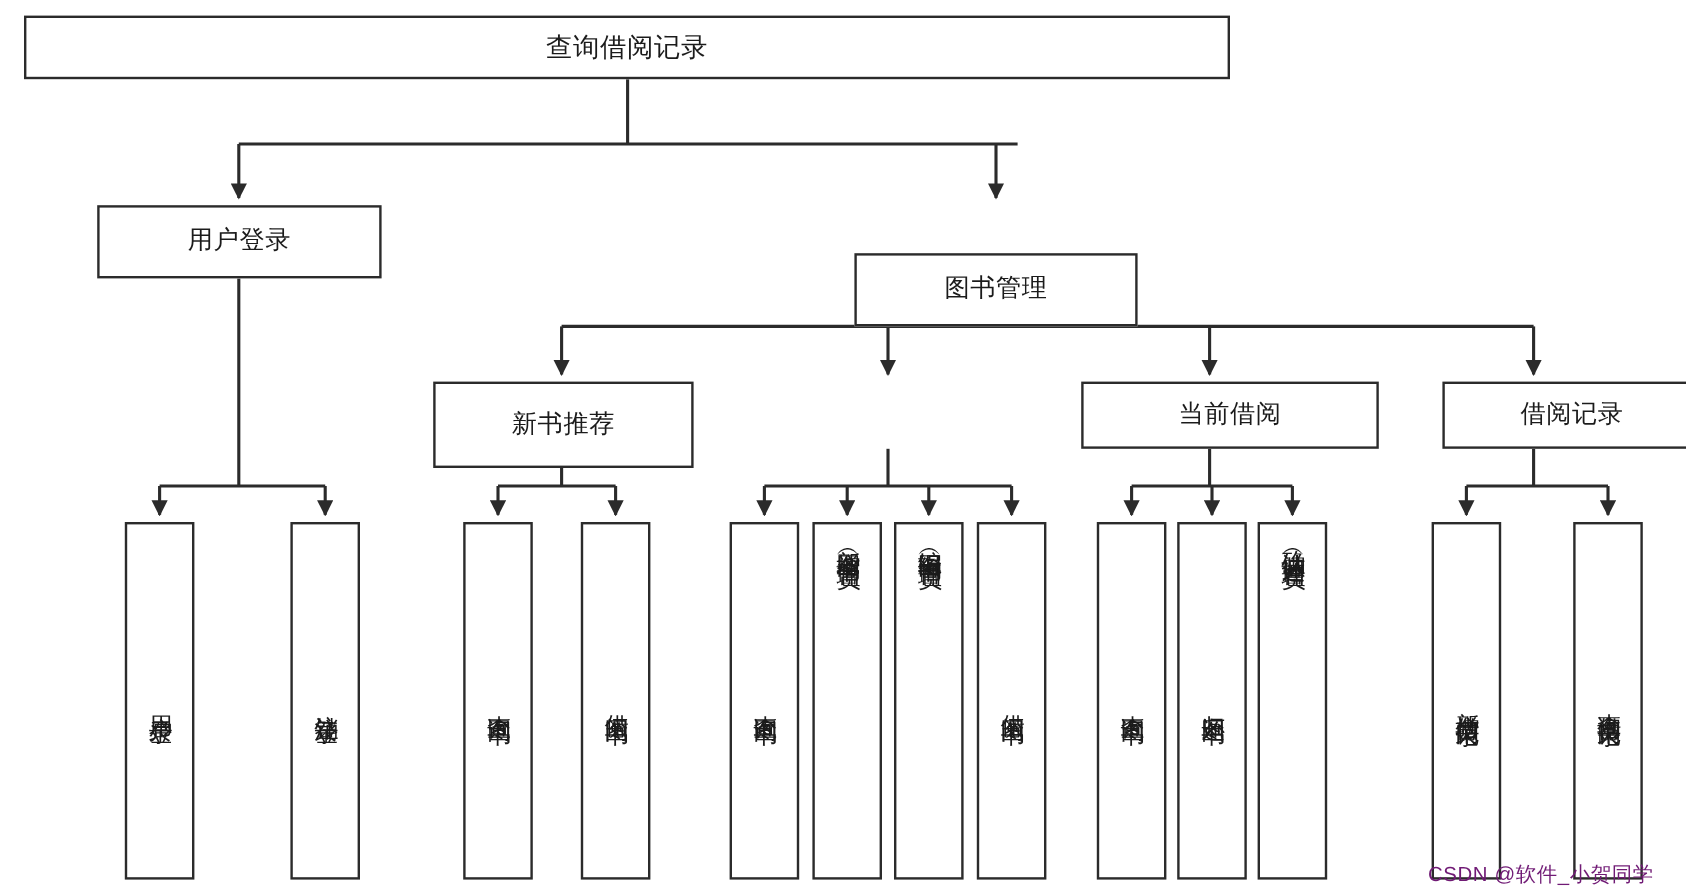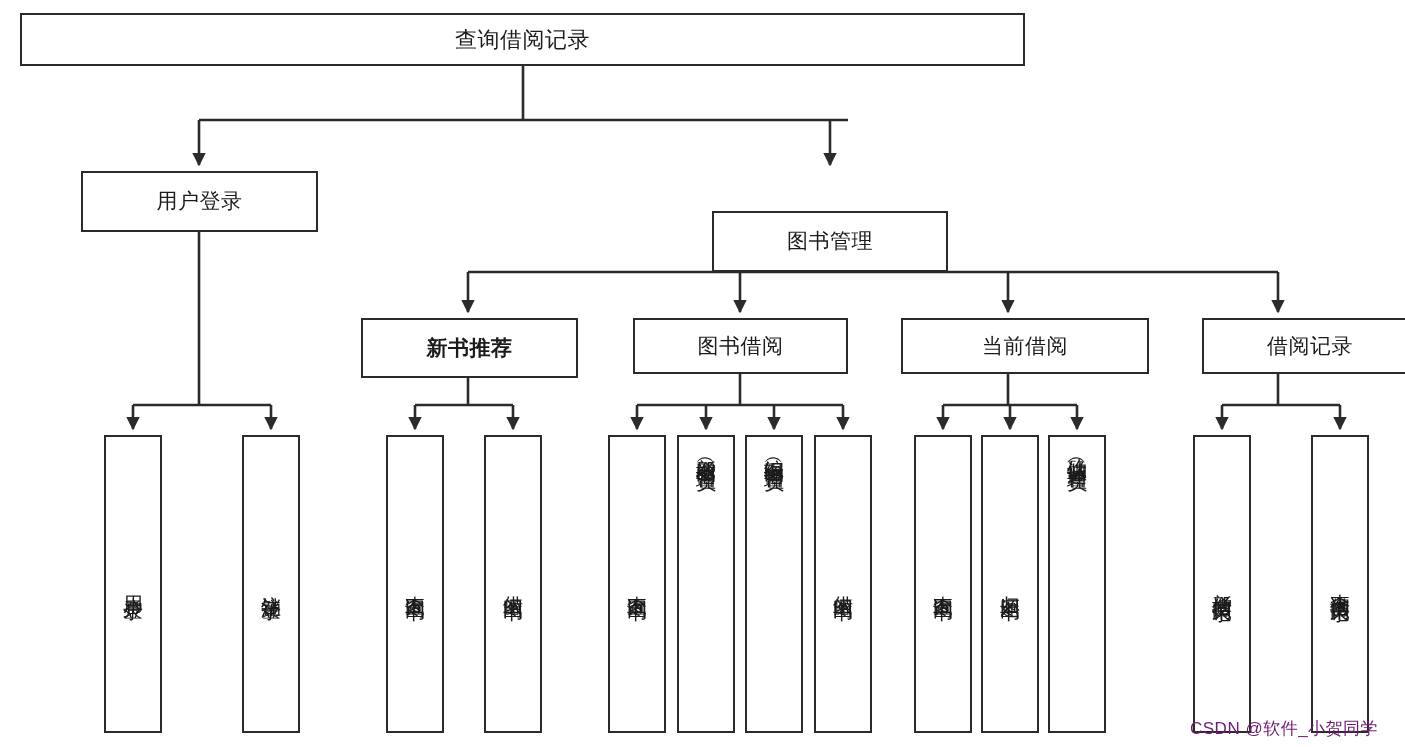--- a/index.html
+++ b/index.html
@@ -143,7 +143,7 @@
     <span class="node-label">图书管理</span>
   </div>
 
-  <div class="node horiz" style="left:361px; top:318px; width:217px; height:60px;font-weight:bold;">
+  <div class="node horiz" style="left:361px; top:318px; width:217px; height:72px;">
     <span class="node-label">新书推荐</span>
   </div>
 

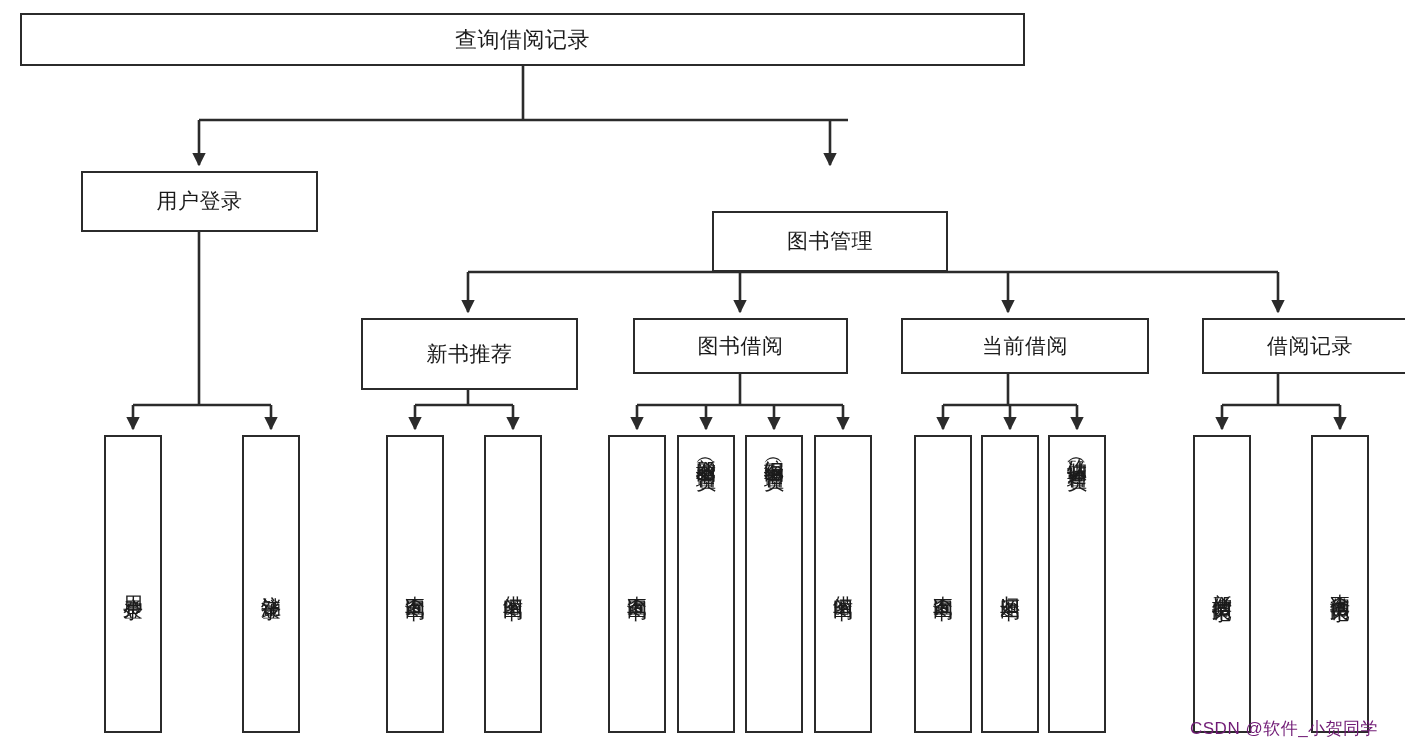--- a/index.html
+++ b/index.html
@@ -147,9 +147,6 @@
     <span class="node-label">新书推荐</span>
   </div>
 
-  <div class="node horiz" style="left:633px; top:318px; width:215px; height:56px;">
-    <span class="node-label">图书借阅</span>
-  </div>
 
   <div class="node horiz" style="left:901px; top:318px; width:248px; height:56px;">
     <span class="node-label">当前借阅</span>

